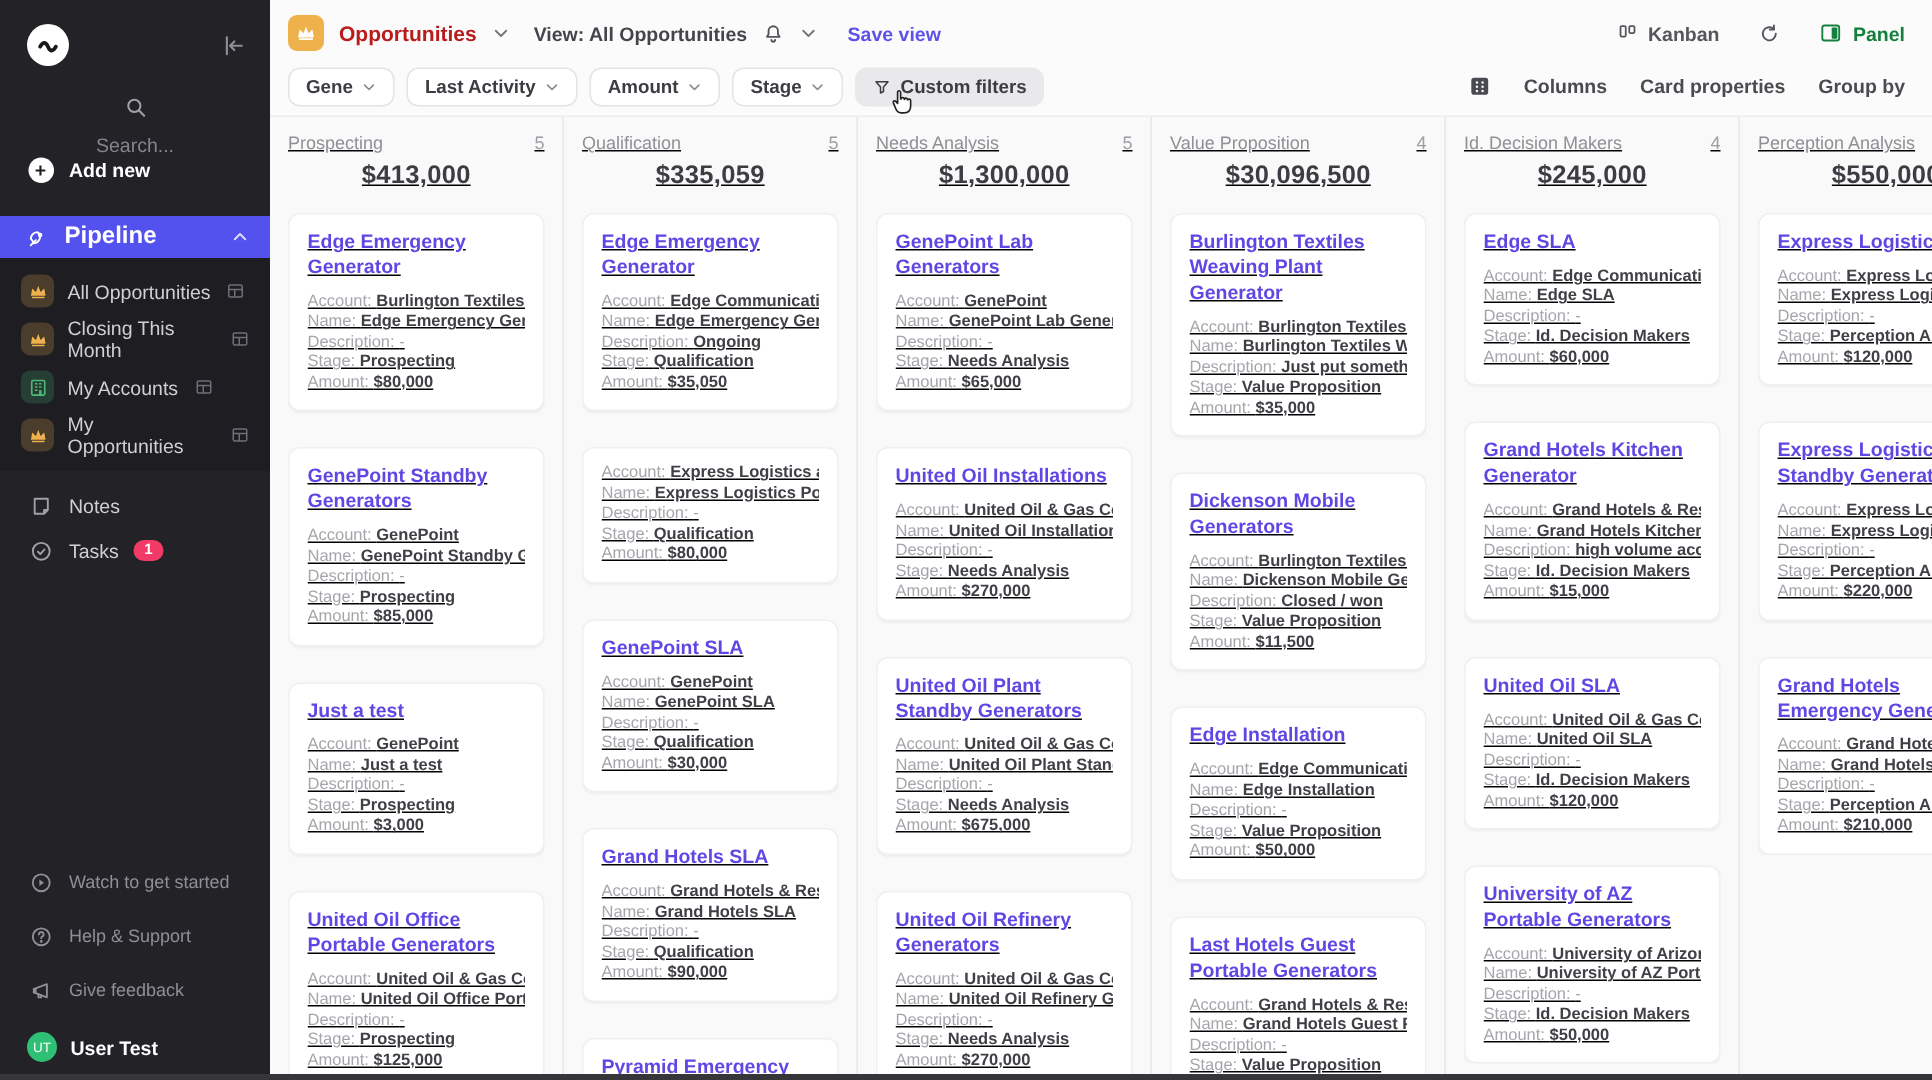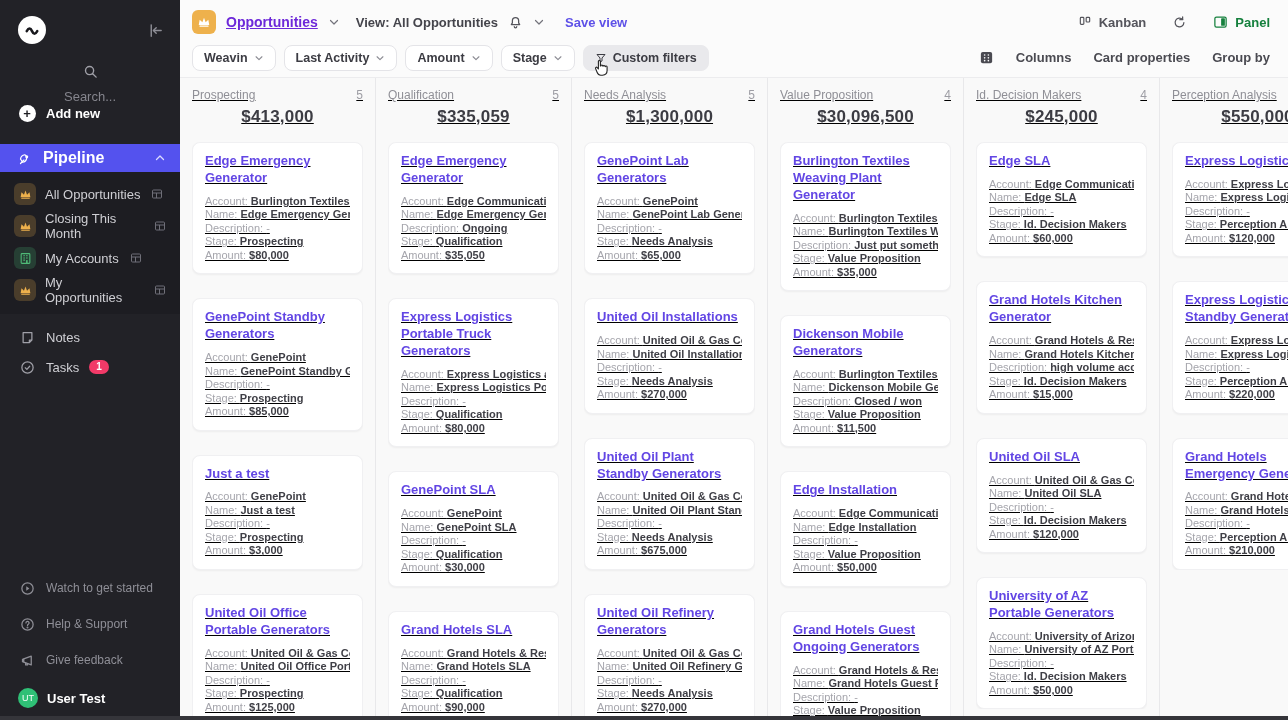--- a/index.html
+++ b/index.html
@@ -37,7 +37,7 @@
   .main { flex:1; display:flex; flex-direction:column; min-width:0; background:#f9f9f9; }
   .topbar { height:44px; background:#fbfbfb; display:flex; align-items:center; padding:0 18px 0 12px; gap:10px; flex:none; }
   .obj-icon { width:24px; height:24px; border-radius:6px; background:#eeb14c; color:#fff; display:flex; align-items:center; justify-content:center; flex:none; }
-  .obj-label { font-size:14px; font-weight:700; color:#6d28d9;text-decoration:underline; }
+  .obj-label { font-size:14px; font-weight:700; color:#b91c1c; }
   .chev { color:#73737b; display:flex; }
   .view-label { font-size:13px; font-weight:600; color:#44444b; margin-left:6px; }
   .icon-btn { color:#55555c; display:flex; cursor:pointer; }

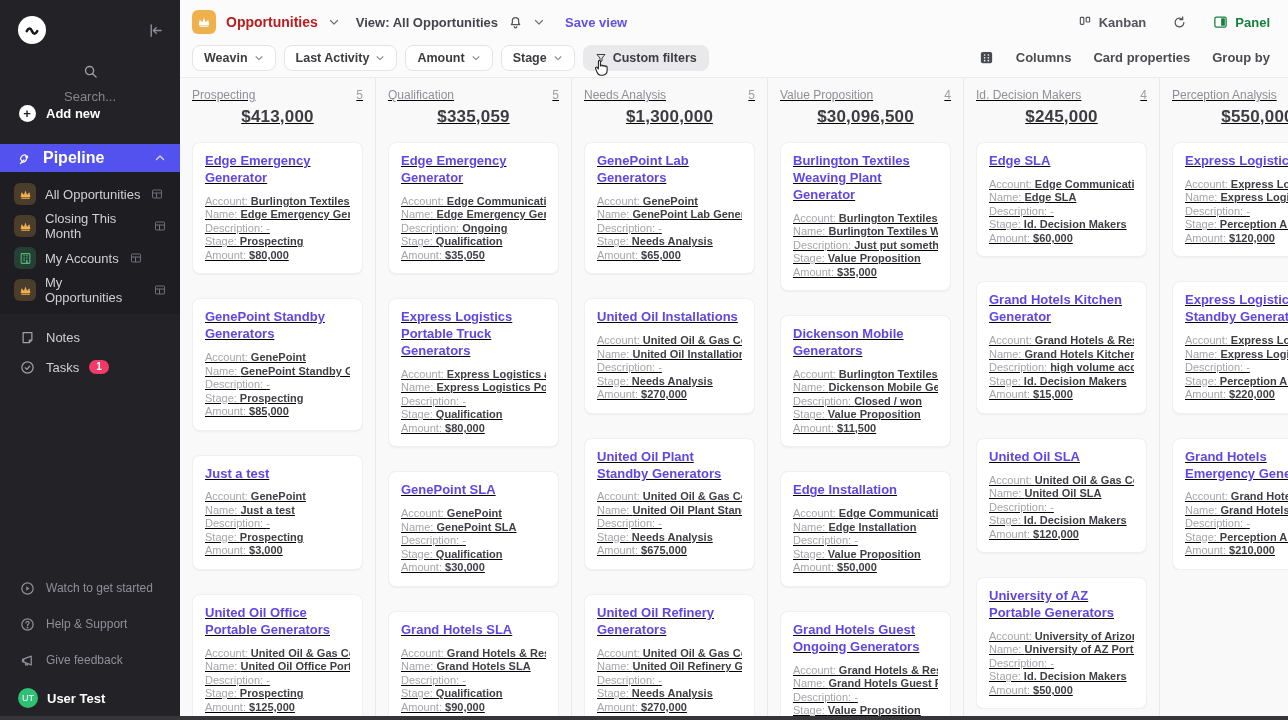--- a/index.html
+++ b/index.html
@@ -312,7 +312,7 @@
 
   <div class="filterbar">
     <div class="chip">
-      <span>Weavin</span>
+      <span>Gene</span>
       <span class="chev">
           <svg width="10" height="10" viewBox="0 0 24 24" fill="none" stroke="currentColor" stroke-width="2.6" stroke-linecap="round" stroke-linejoin="round">
             <path d="M5 9l7 7 7-7"></path>

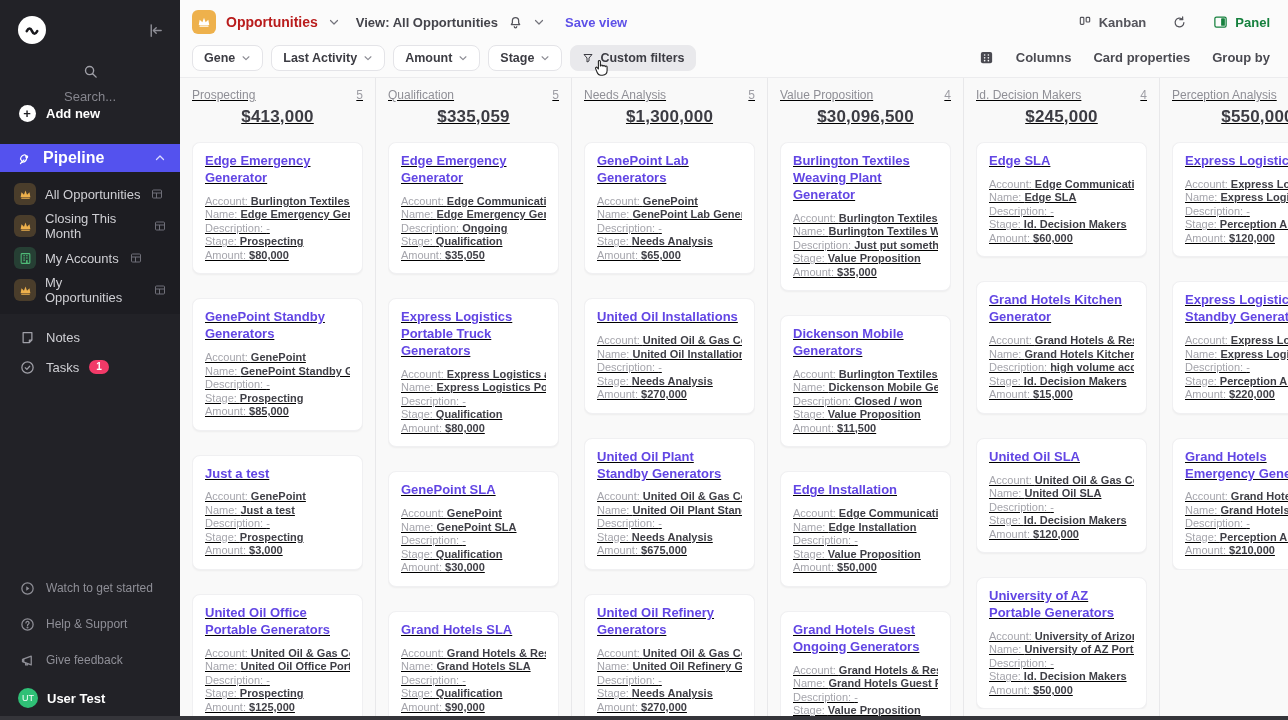--- a/index.html
+++ b/index.html
@@ -433,7 +433,6 @@
             <div class="cline"><span class="lbl">Amount: </span><span class="val">$35,050</span></div>
           </div>
           <div class="card">
-            <div class="card-title">Express Logistics Portable Truck Generators</div>
             <div class="cline"><span class="lbl">Account: </span><span class="val">Express Logistics and Tr...</span></div>
             <div class="cline"><span class="lbl">Name: </span><span class="val">Express Logistics Portable ...</span></div>
             <div class="cline"><span class="lbl">Description: </span><span class="val dash">-</span></div>

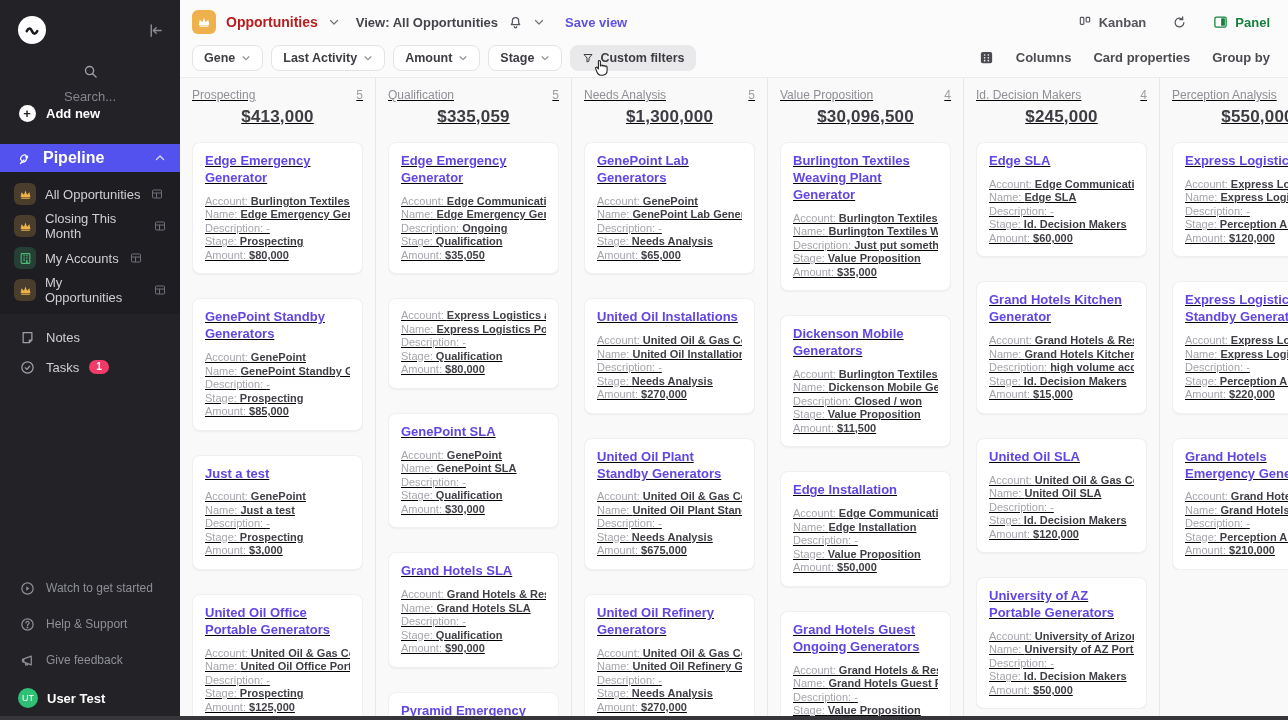--- a/index.html
+++ b/index.html
@@ -536,7 +536,7 @@
             <div class="cline"><span class="lbl">Amount: </span><span class="val">$50,000</span></div>
           </div>
           <div class="card">
-            <div class="card-title">Grand Hotels Guest Ongoing Generators</div>
+            <div class="card-title">Last Hotels Guest Portable Generators</div>
             <div class="cline"><span class="lbl">Account: </span><span class="val">Grand Hotels &amp; Resorts L...</span></div>
             <div class="cline"><span class="lbl">Name: </span><span class="val">Grand Hotels Guest Portabl...</span></div>
             <div class="cline"><span class="lbl">Description: </span><span class="val dash">-</span></div>

